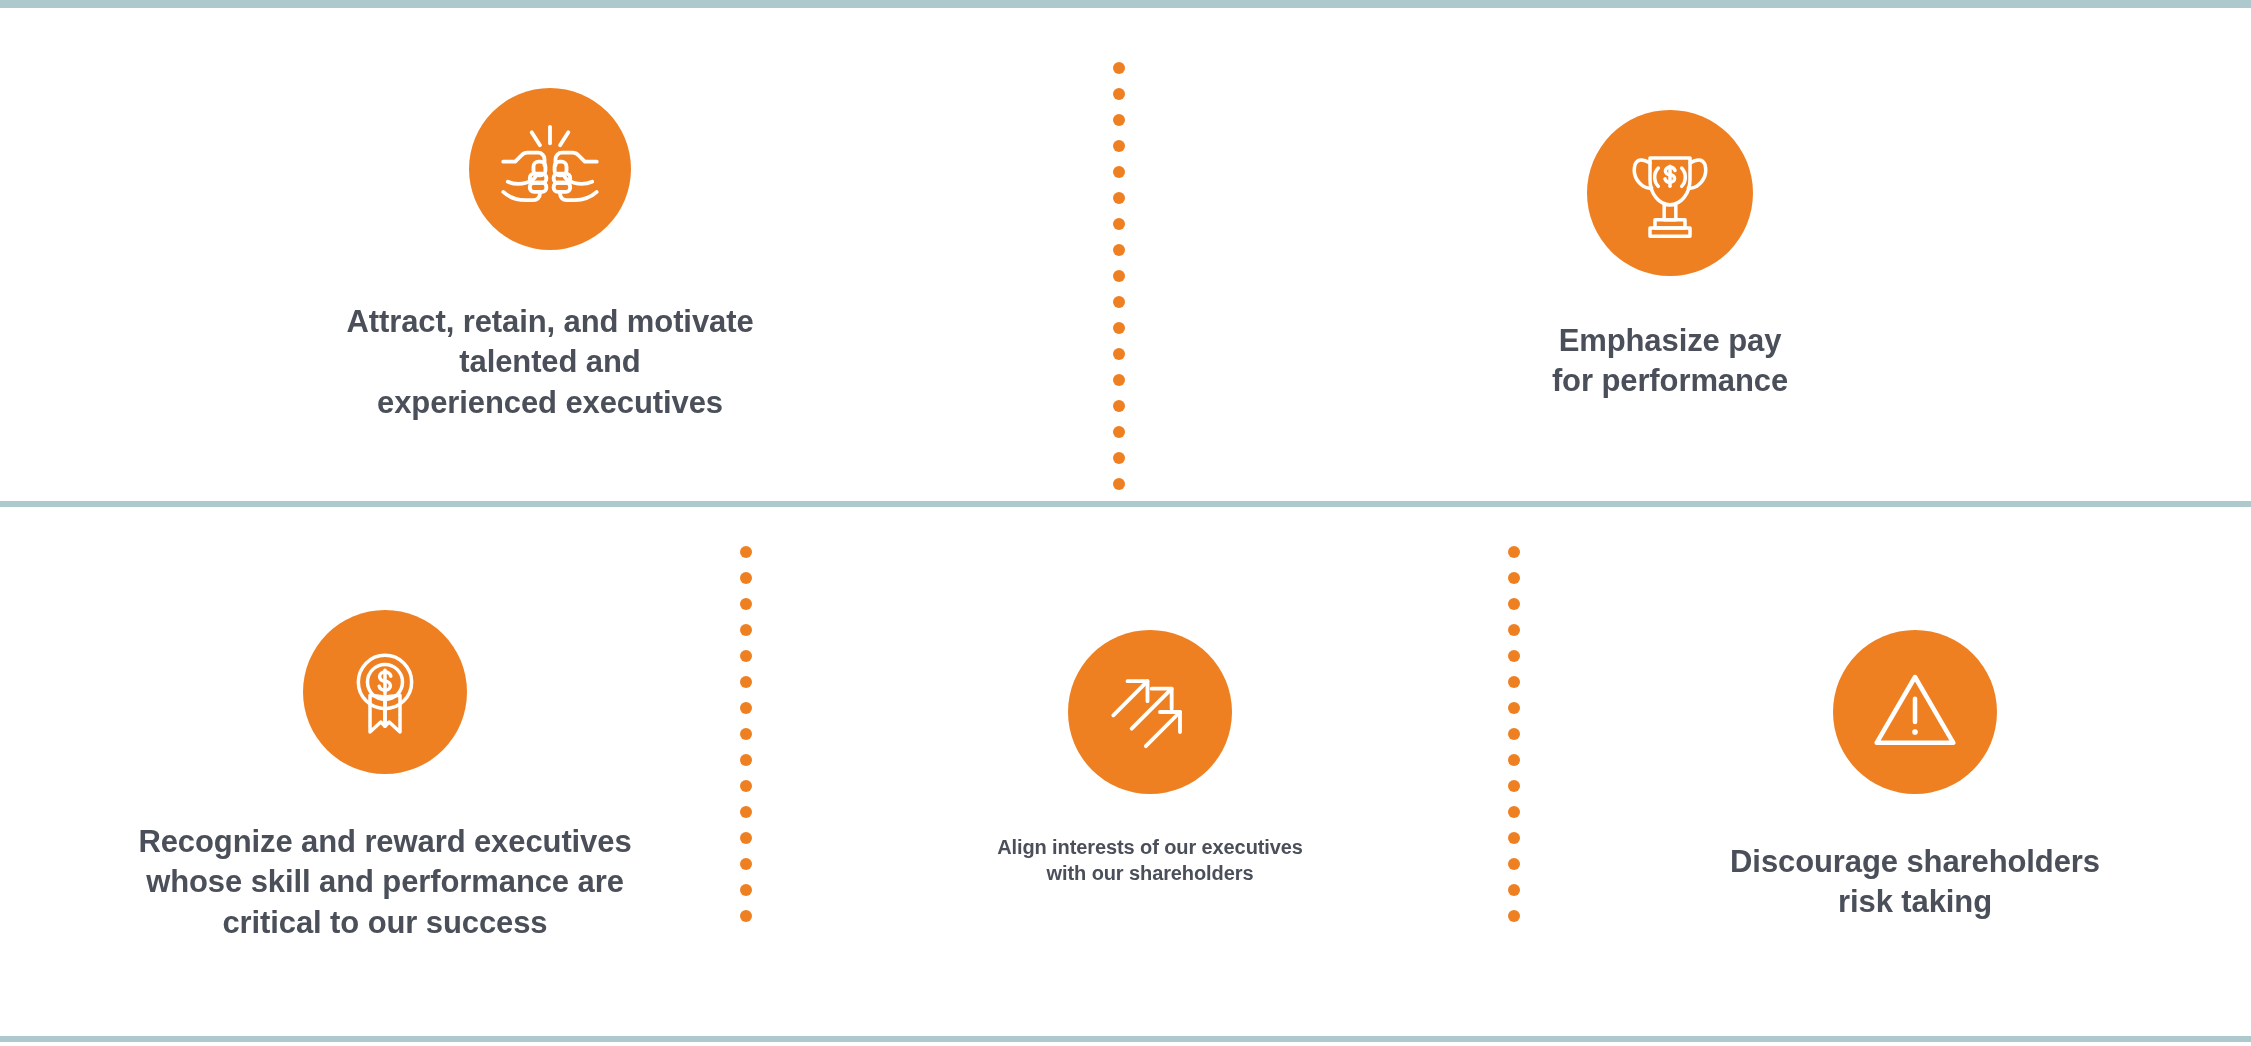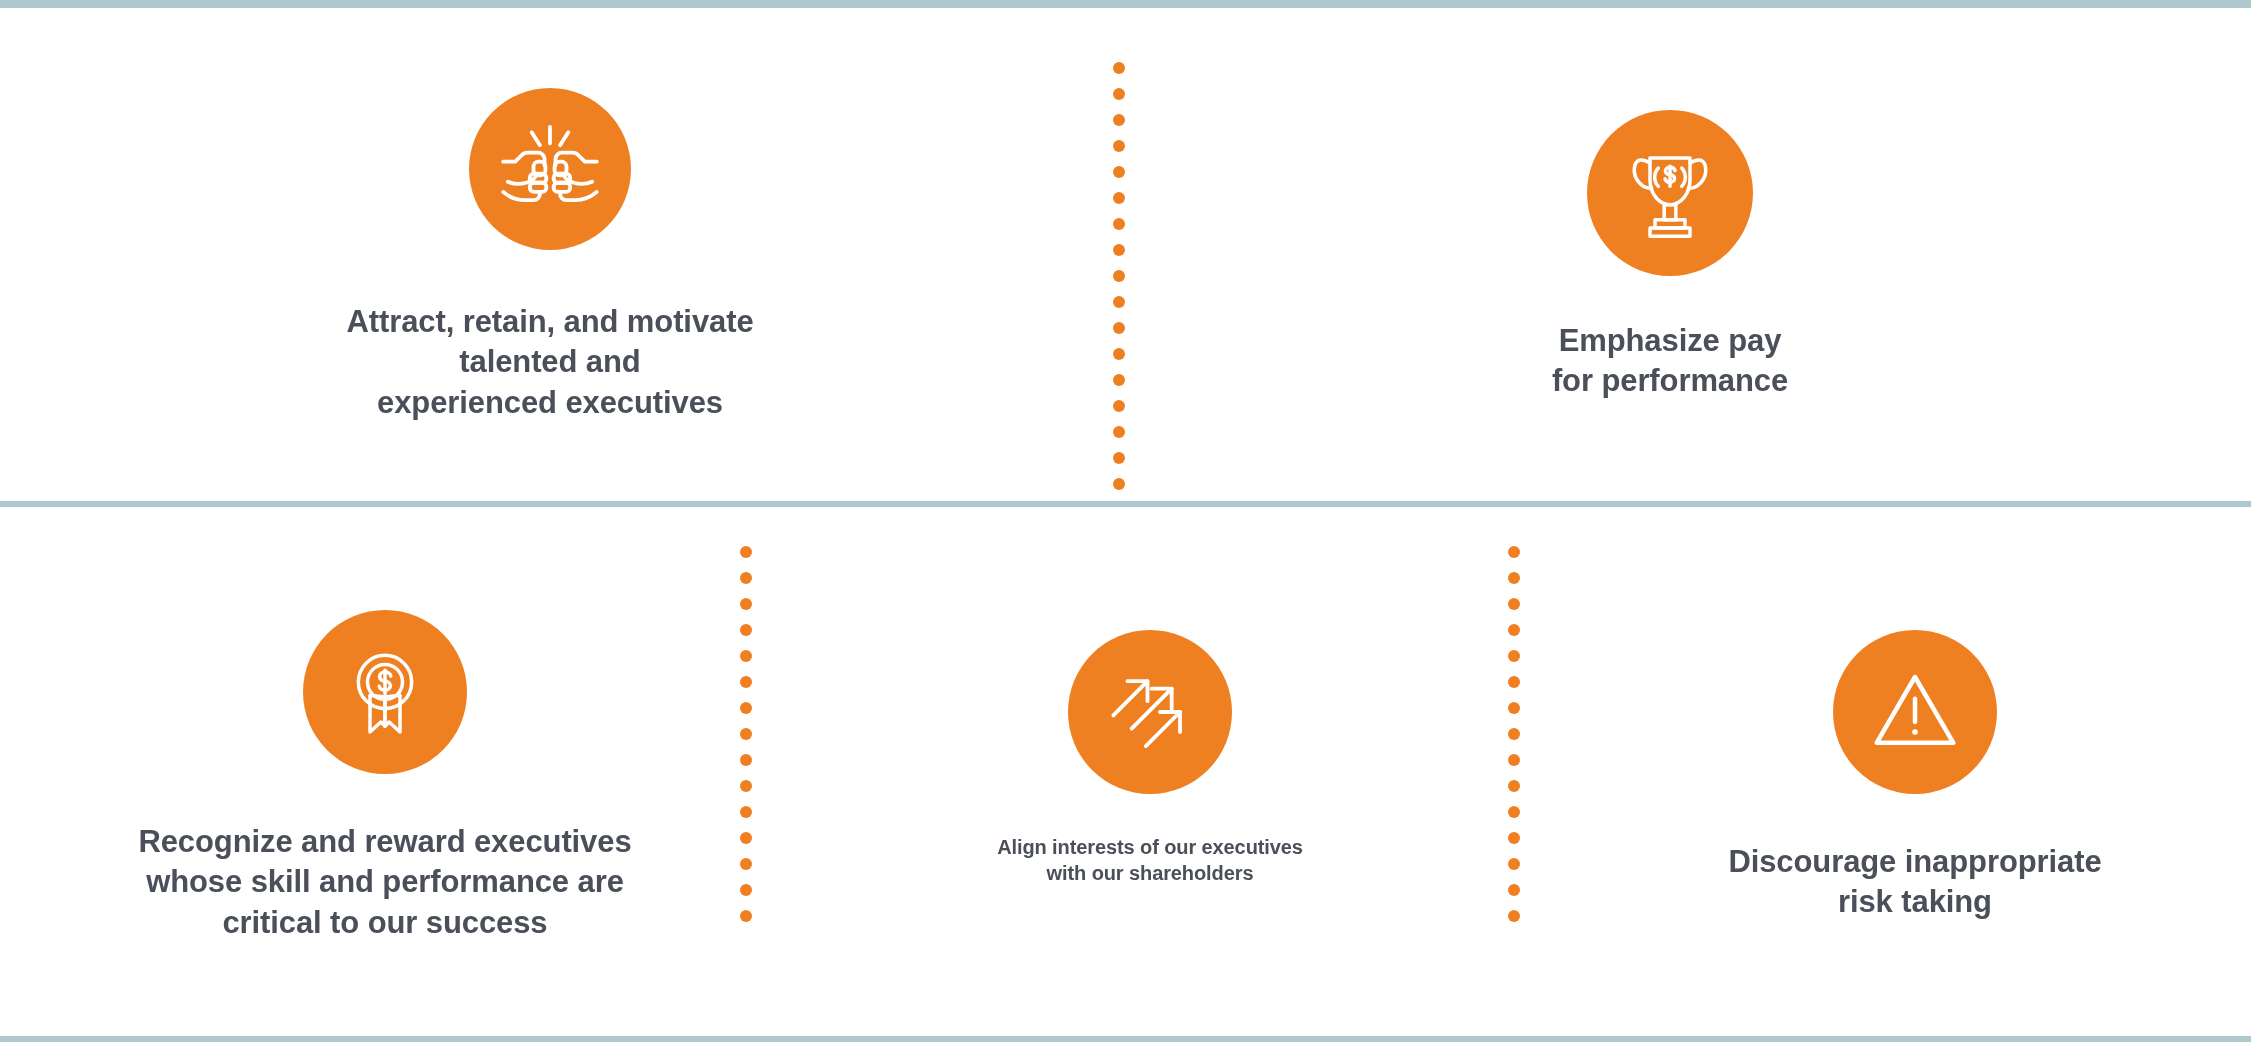--- a/index.html
+++ b/index.html
@@ -275,7 +275,7 @@
         <circle cx="60" cy="84" r="3.4" fill="#ffffff" stroke="none"></circle>
       </svg>
     </div>
-    <div class="caption">Discourage inappropriate
+    <div class="caption">Discourage shareholders
 risk taking</div>
   </div>
 

